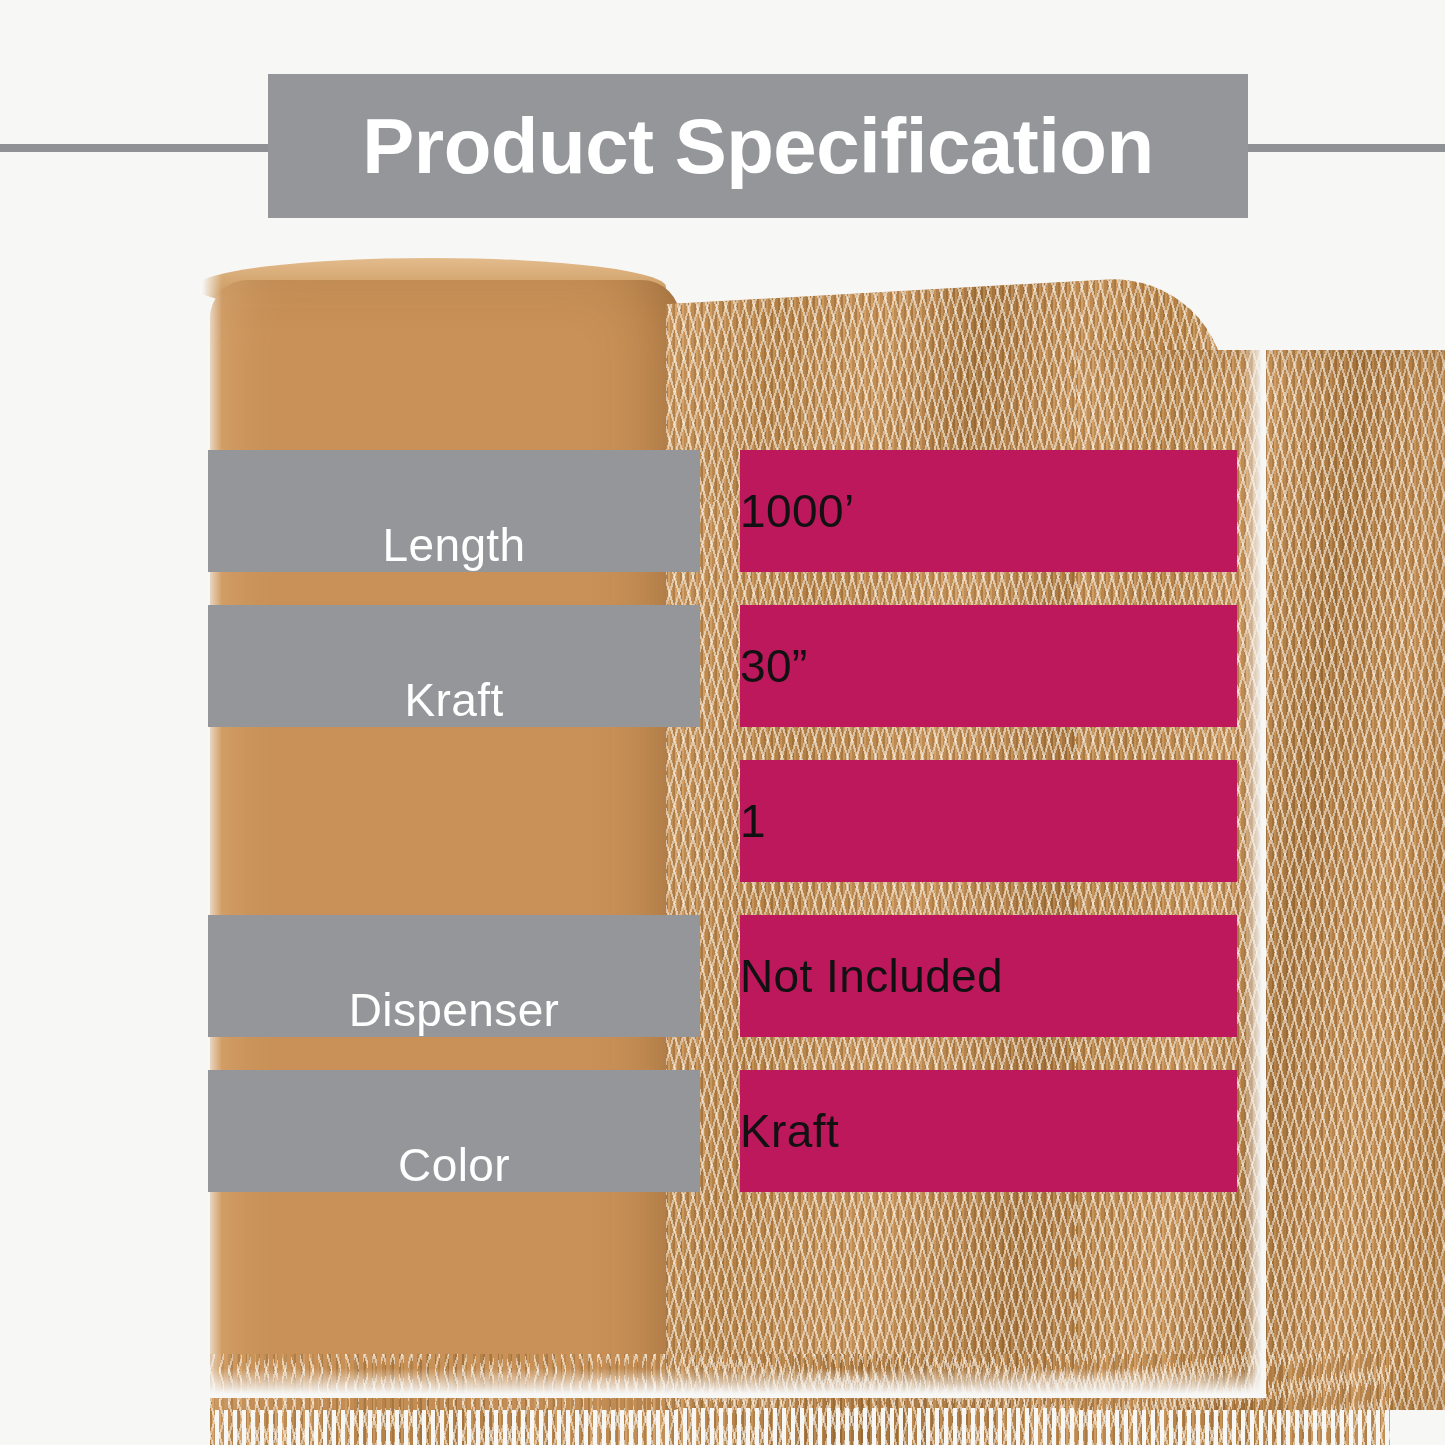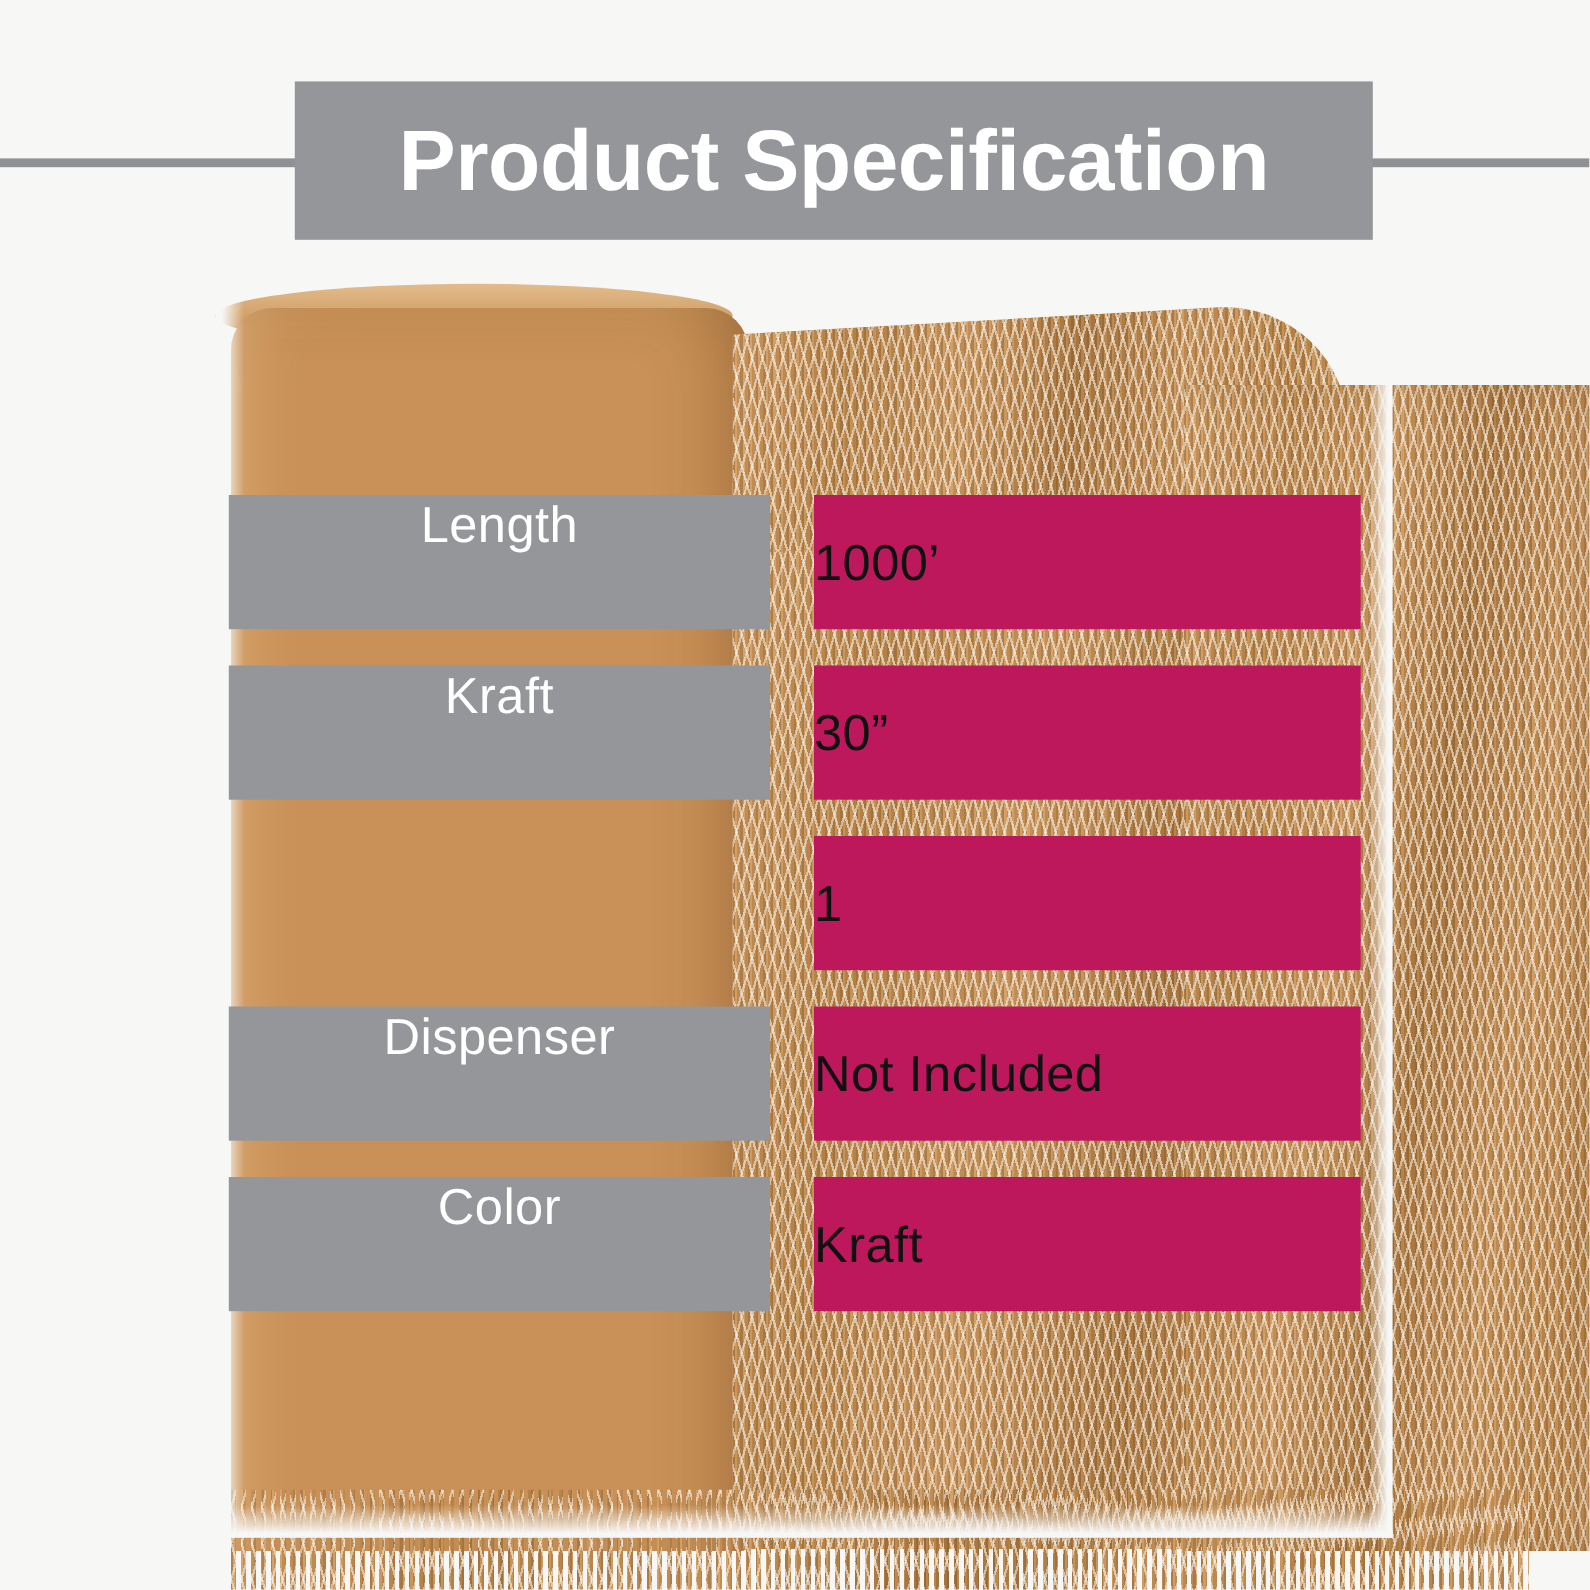--- a/index.html
+++ b/index.html
@@ -137,7 +137,7 @@
   .spec-label{
     position:absolute;left:0;top:0;width:492px;height:122px;
     background:#949699;
-    display:flex;align-items:flex-start;justify-content:center;
+    display:flex;align-items:flex-end;justify-content:center;
   }
   .spec-label span{
     color:#ffffff;font-size:46px;font-weight:300;letter-spacing:0.4px;

